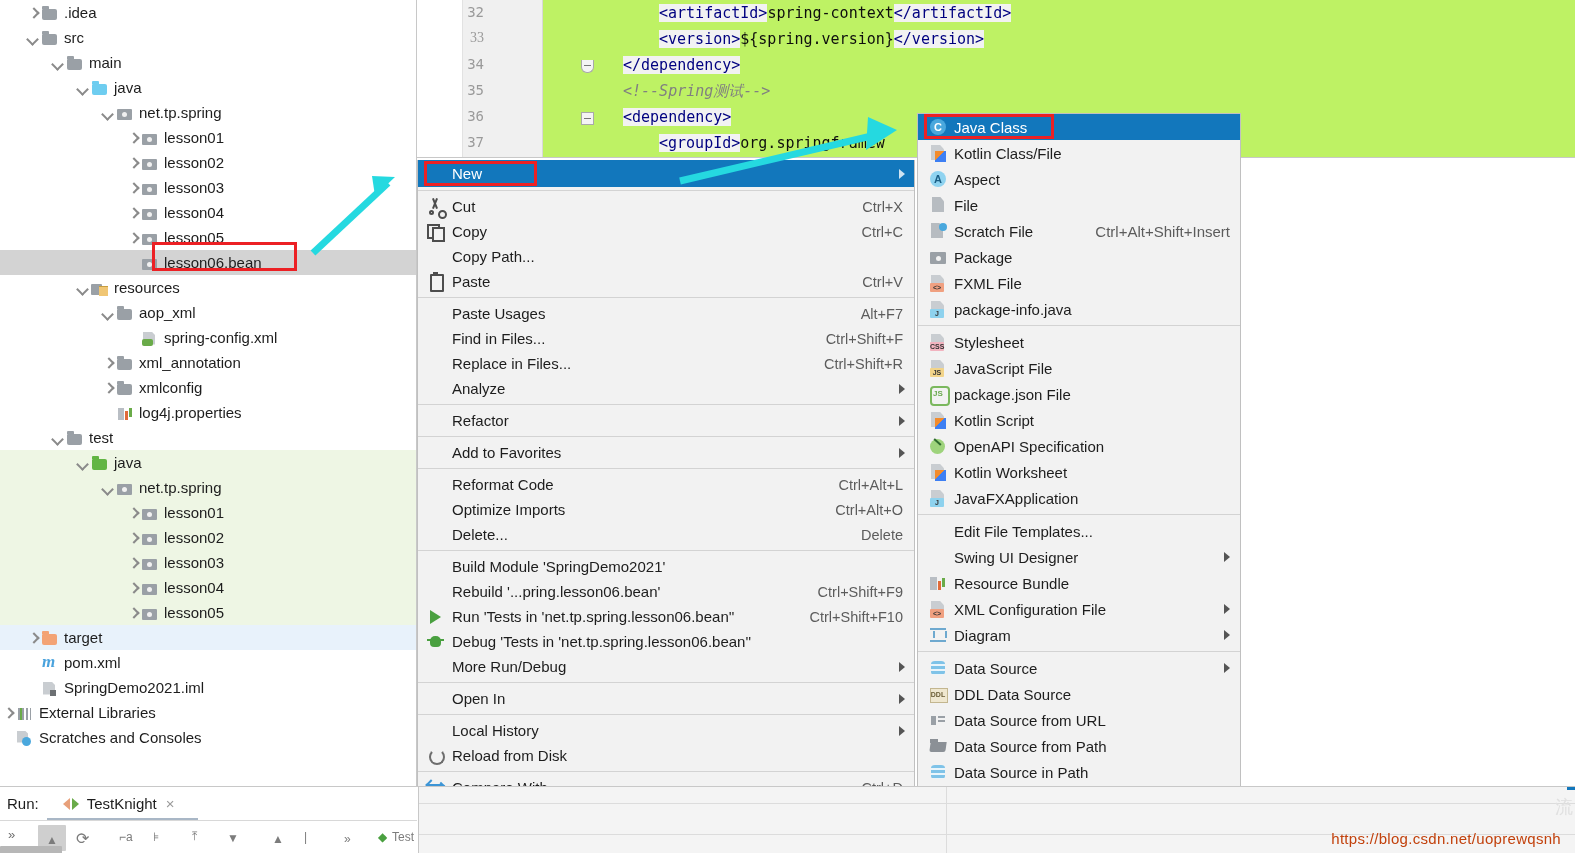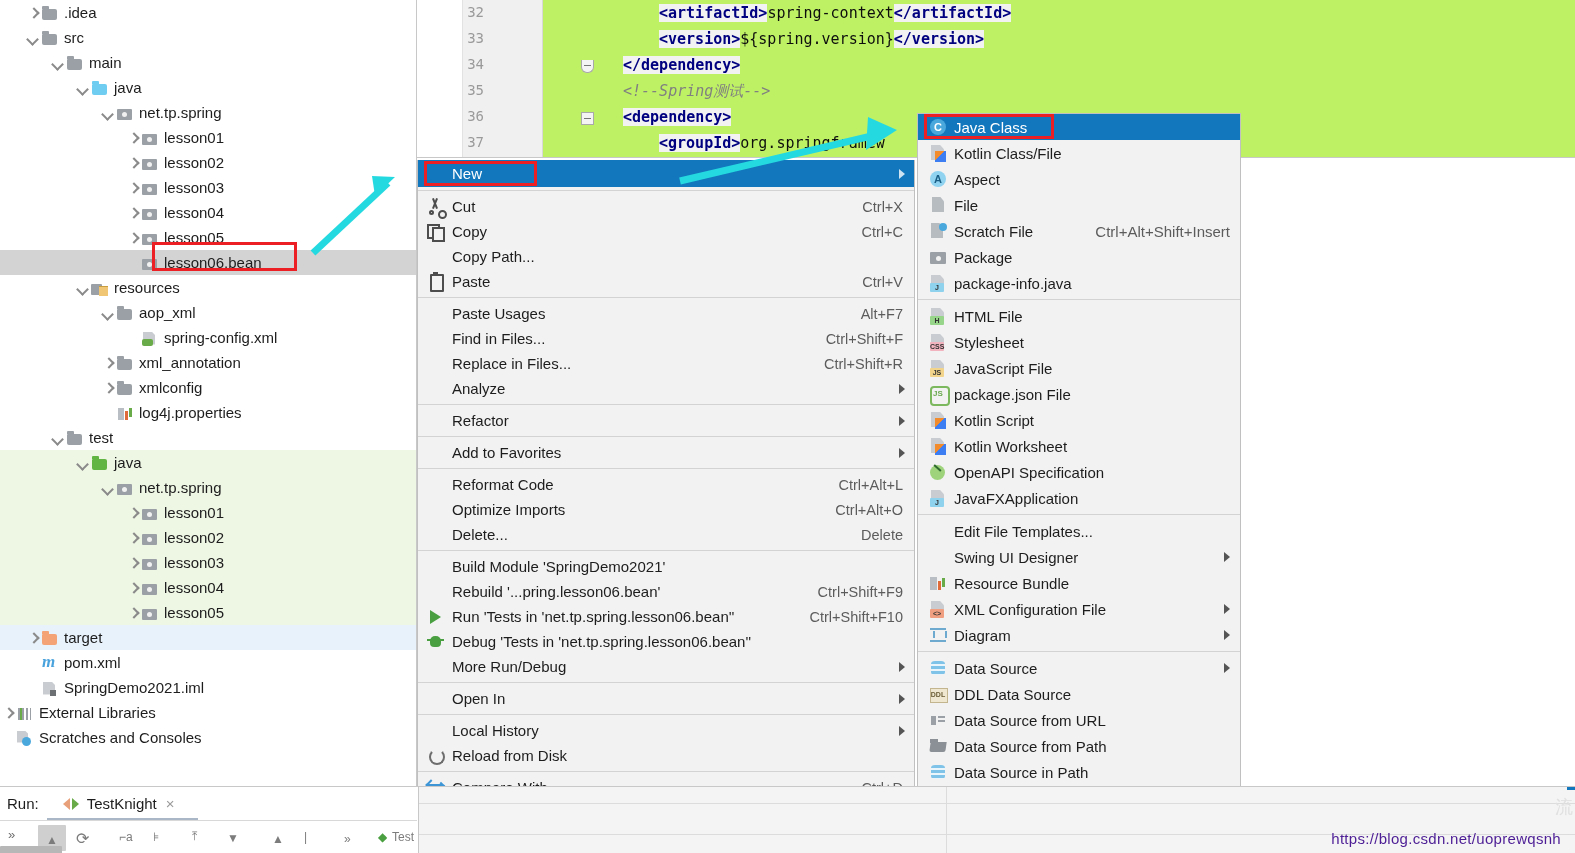--- a/index.html
+++ b/index.html
@@ -147,7 +147,7 @@
     white-space: pre; color: #080808;
   }
   .ln { position: absolute; left: 0; height: 26px; }
-  .tag { color: #000080; font-weight: 700; background:#f2f2f2;text-align:right; }
+  .tag { color: #000080; font-weight: 400; background:#f2f2f2;text-align:right; }
   .txt { color: #0d0d0d; }
   .cmt { color: #808080; font-style: italic; }
   #editor-divider {

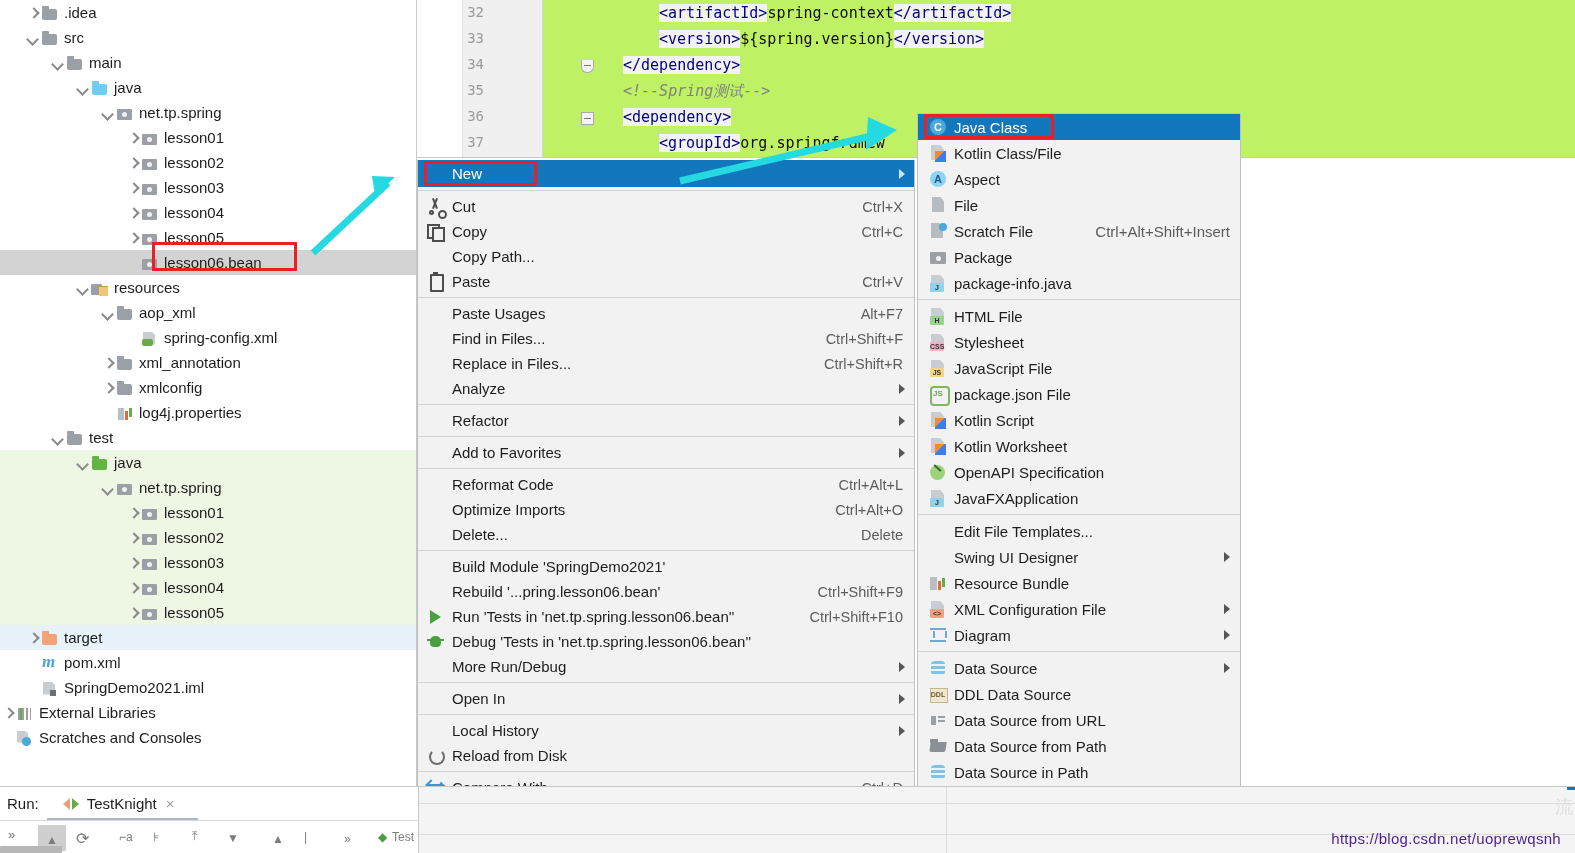--- a/index.html
+++ b/index.html
@@ -641,7 +641,7 @@
     <div id="gutter-strip"></div>
     <div id="gutter">
         <div class="lnum" style="top: 4px;">32</div>
-        <div class="lnum" style="top: 30px;">33</div>
+        <div class="lnum" style="top: 30px; font-family: Liberation Serif, serif;">33</div>
         <div class="lnum" style="top: 56px;">34</div>
         <div class="lnum" style="top: 82px;">35</div>
         <div class="lnum" style="top: 108px;">36</div>

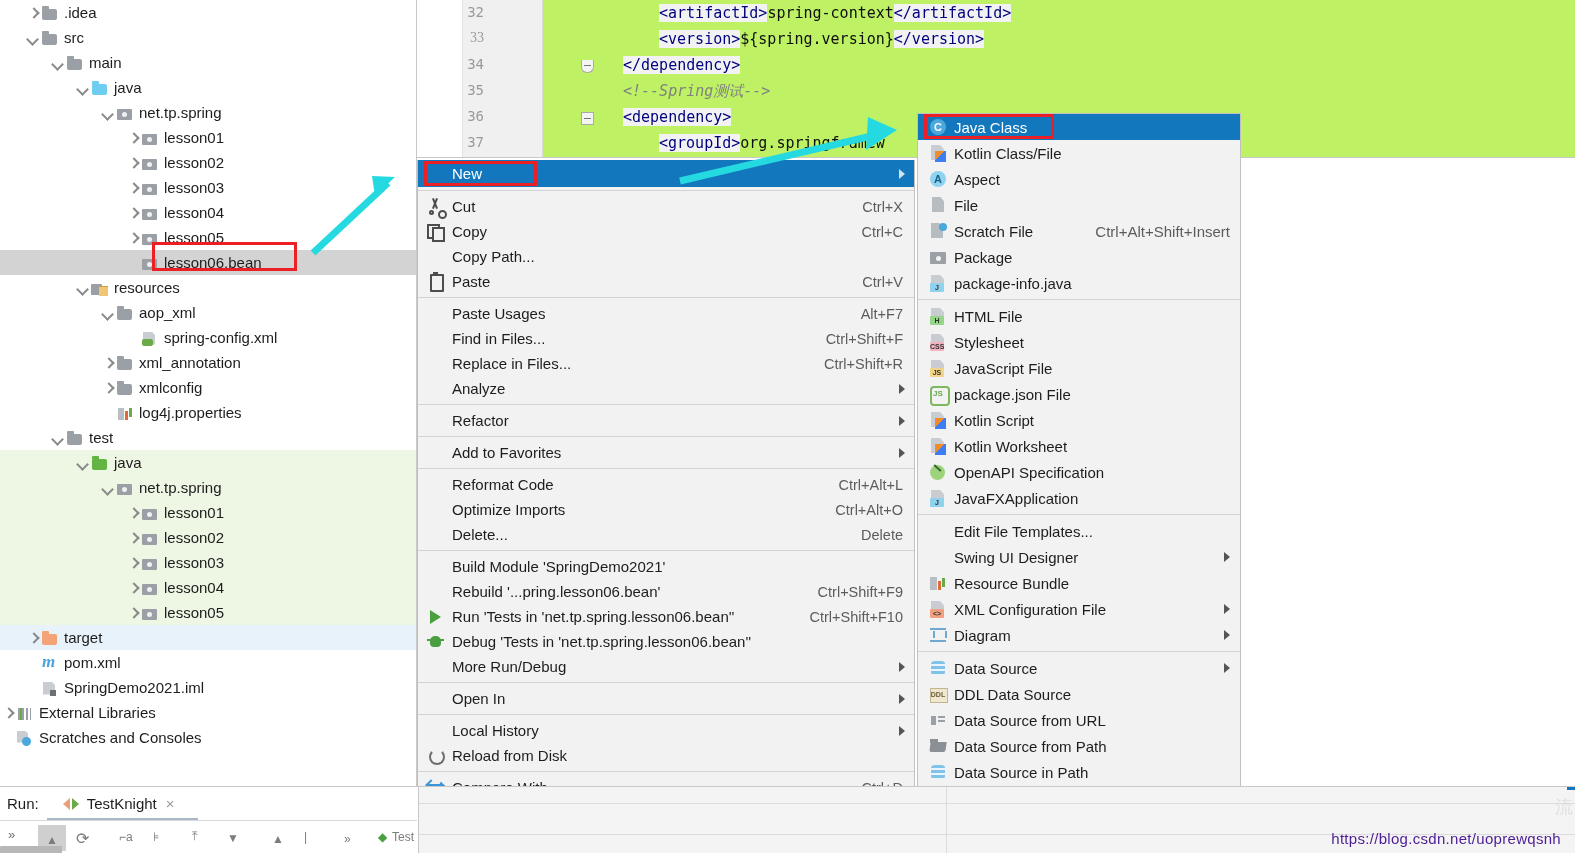--- a/index.html
+++ b/index.html
@@ -798,6 +798,12 @@
       <div class="si">
         <span class="sico pkgico"></span>
         <span>Package</span>
+      </div>
+      <div class="si">
+        <span class="sico sheet">
+          <span class="badge" style="background: rgb(240, 160, 128);">&lt;&gt;</span>
+        </span>
+        <span>FXML File</span>
       </div>
       <div class="si">
         <span class="sico sheet">

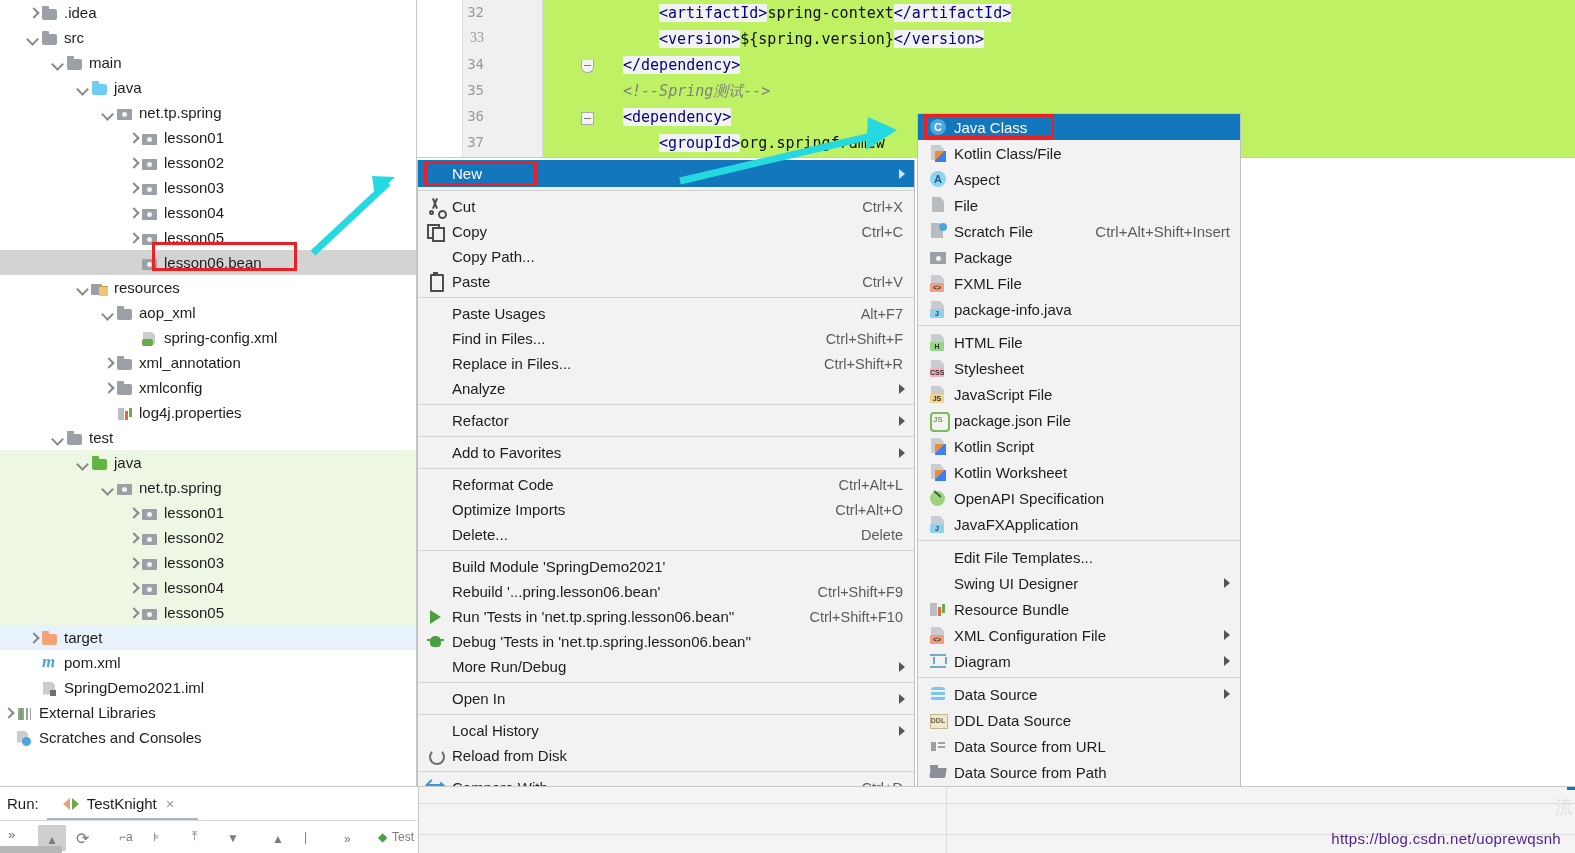--- a/index.html
+++ b/index.html
@@ -812,12 +812,6 @@
         <span>package-info.java</span>
       </div>
       <div class="ssep"></div>
-      <div class="si">
-        <span class="sico sheet">
-          <span class="badge" style="background: rgb(151, 214, 138);">H</span>
-        </span>
-        <span>HTML File</span>
-      </div>
       <div class="si">
         <span class="sico sheet">
           <span class="badge" style="background: rgb(242, 179, 191);">CSS</span>

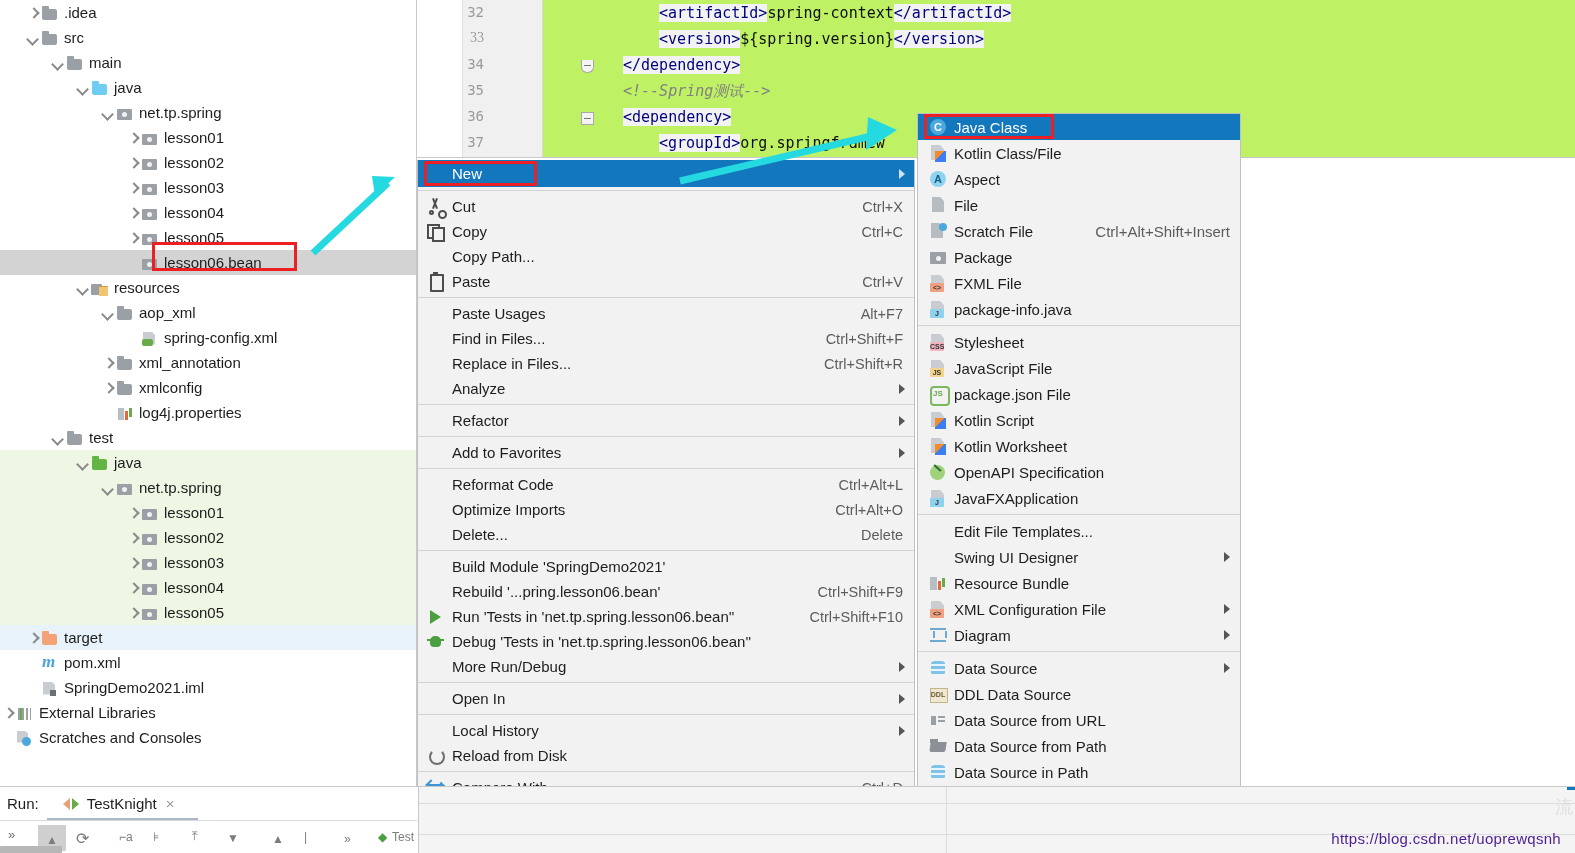--- a/index.html
+++ b/index.html
@@ -833,12 +833,12 @@
         <span>Kotlin Script</span>
       </div>
       <div class="si">
+        <span class="sico openapi"></span>
+        <span>OpenAPI Specification</span>
+      </div>
+      <div class="si">
         <span class="sico kotlin"></span>
         <span>Kotlin Worksheet</span>
-      </div>
-      <div class="si">
-        <span class="sico openapi"></span>
-        <span>OpenAPI Specification</span>
       </div>
       <div class="si">
         <span class="sico sheet">

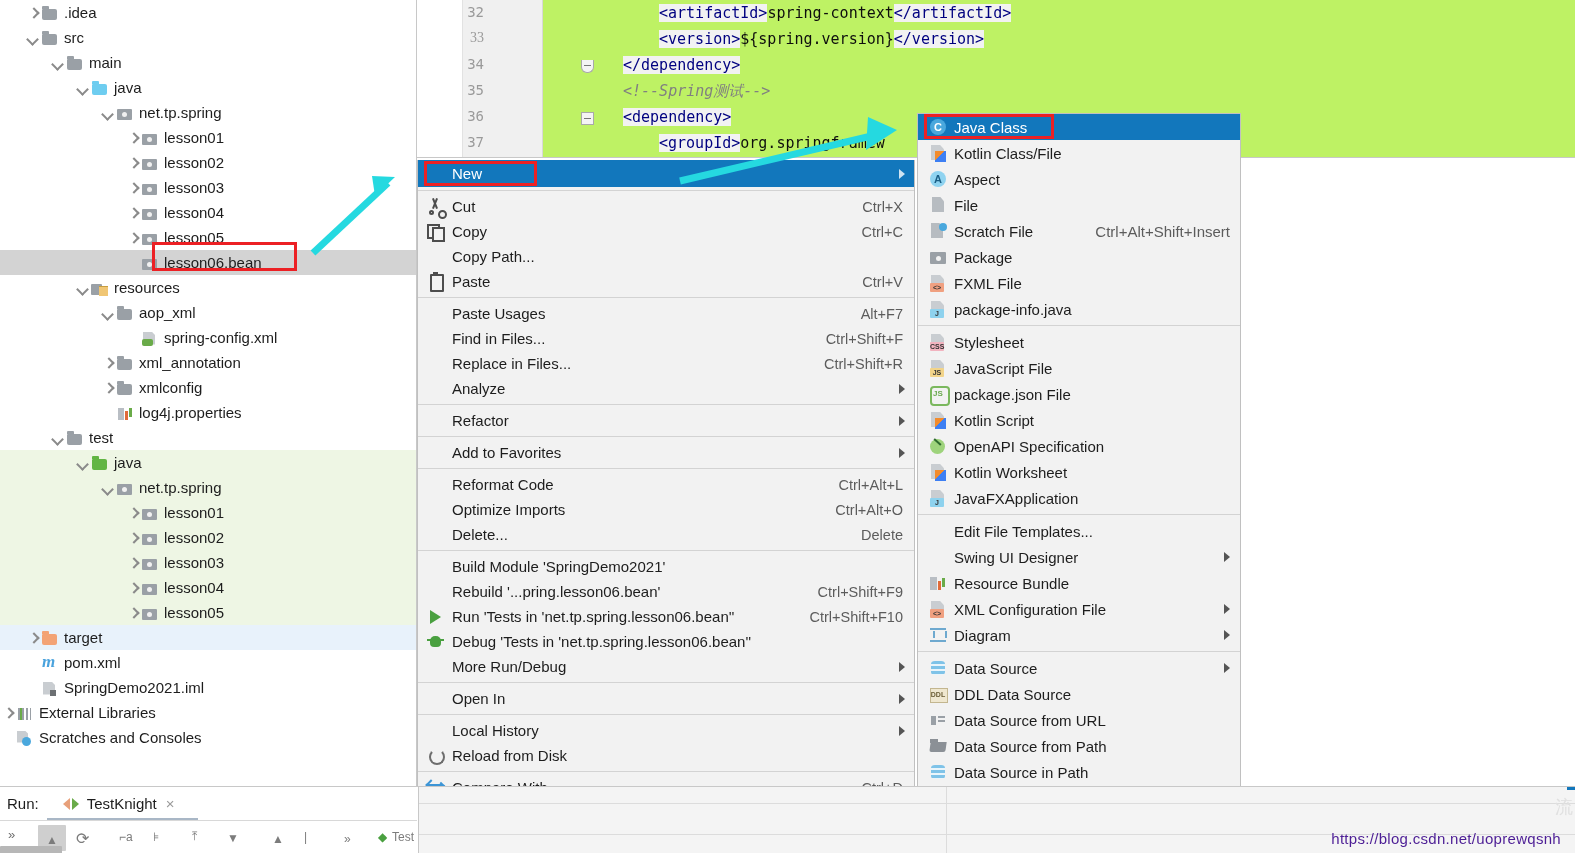--- a/index.html
+++ b/index.html
@@ -437,7 +437,7 @@
   .rr-vline { position: absolute; top: 0; width: 1px; height: 67px; background: #dcdcdc; }
   #watermark {
     position: absolute; right: 14px; top: 43px;
-    font-size: 15px; color: #4c1d95; letter-spacing: 0.3px;
+    font-size: 15px; color: #c2410c; letter-spacing: 0.3px;
     font-family: "Liberation Sans", sans-serif; white-space: nowrap;
   }
   #cjk-mark {

